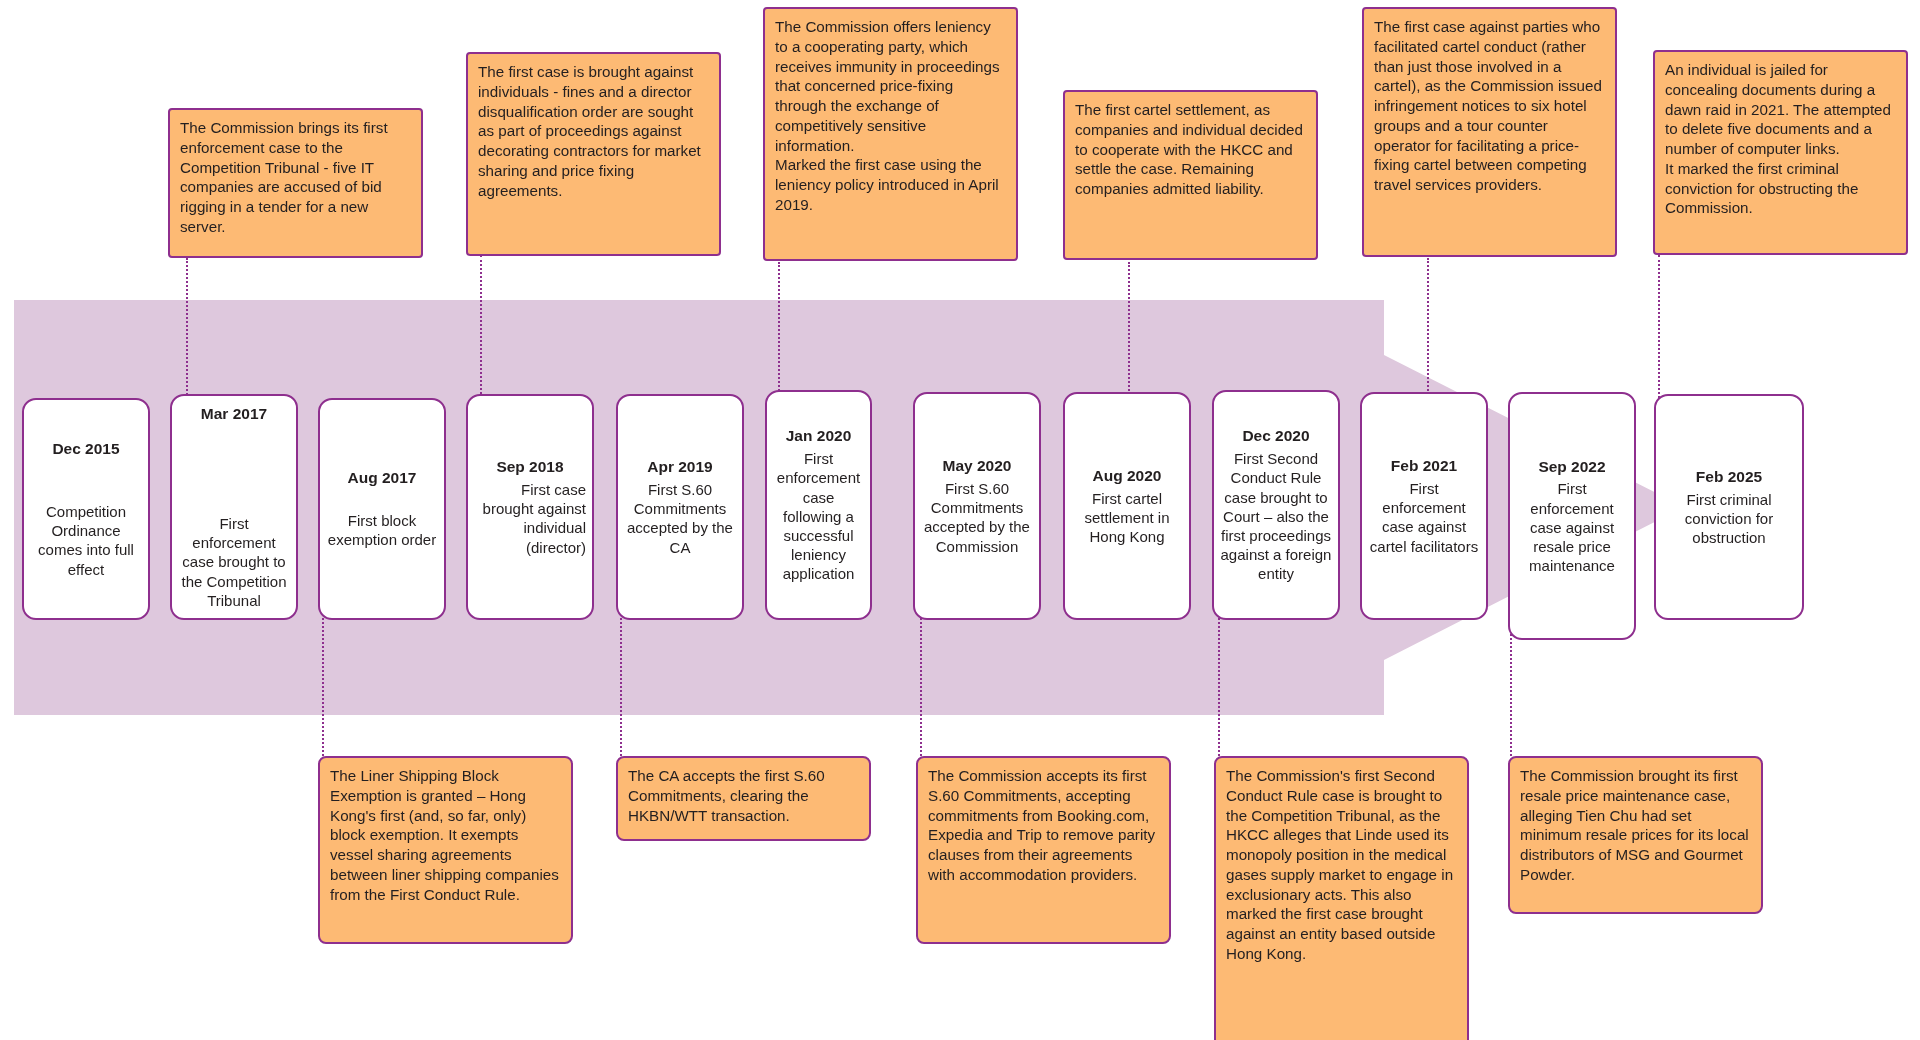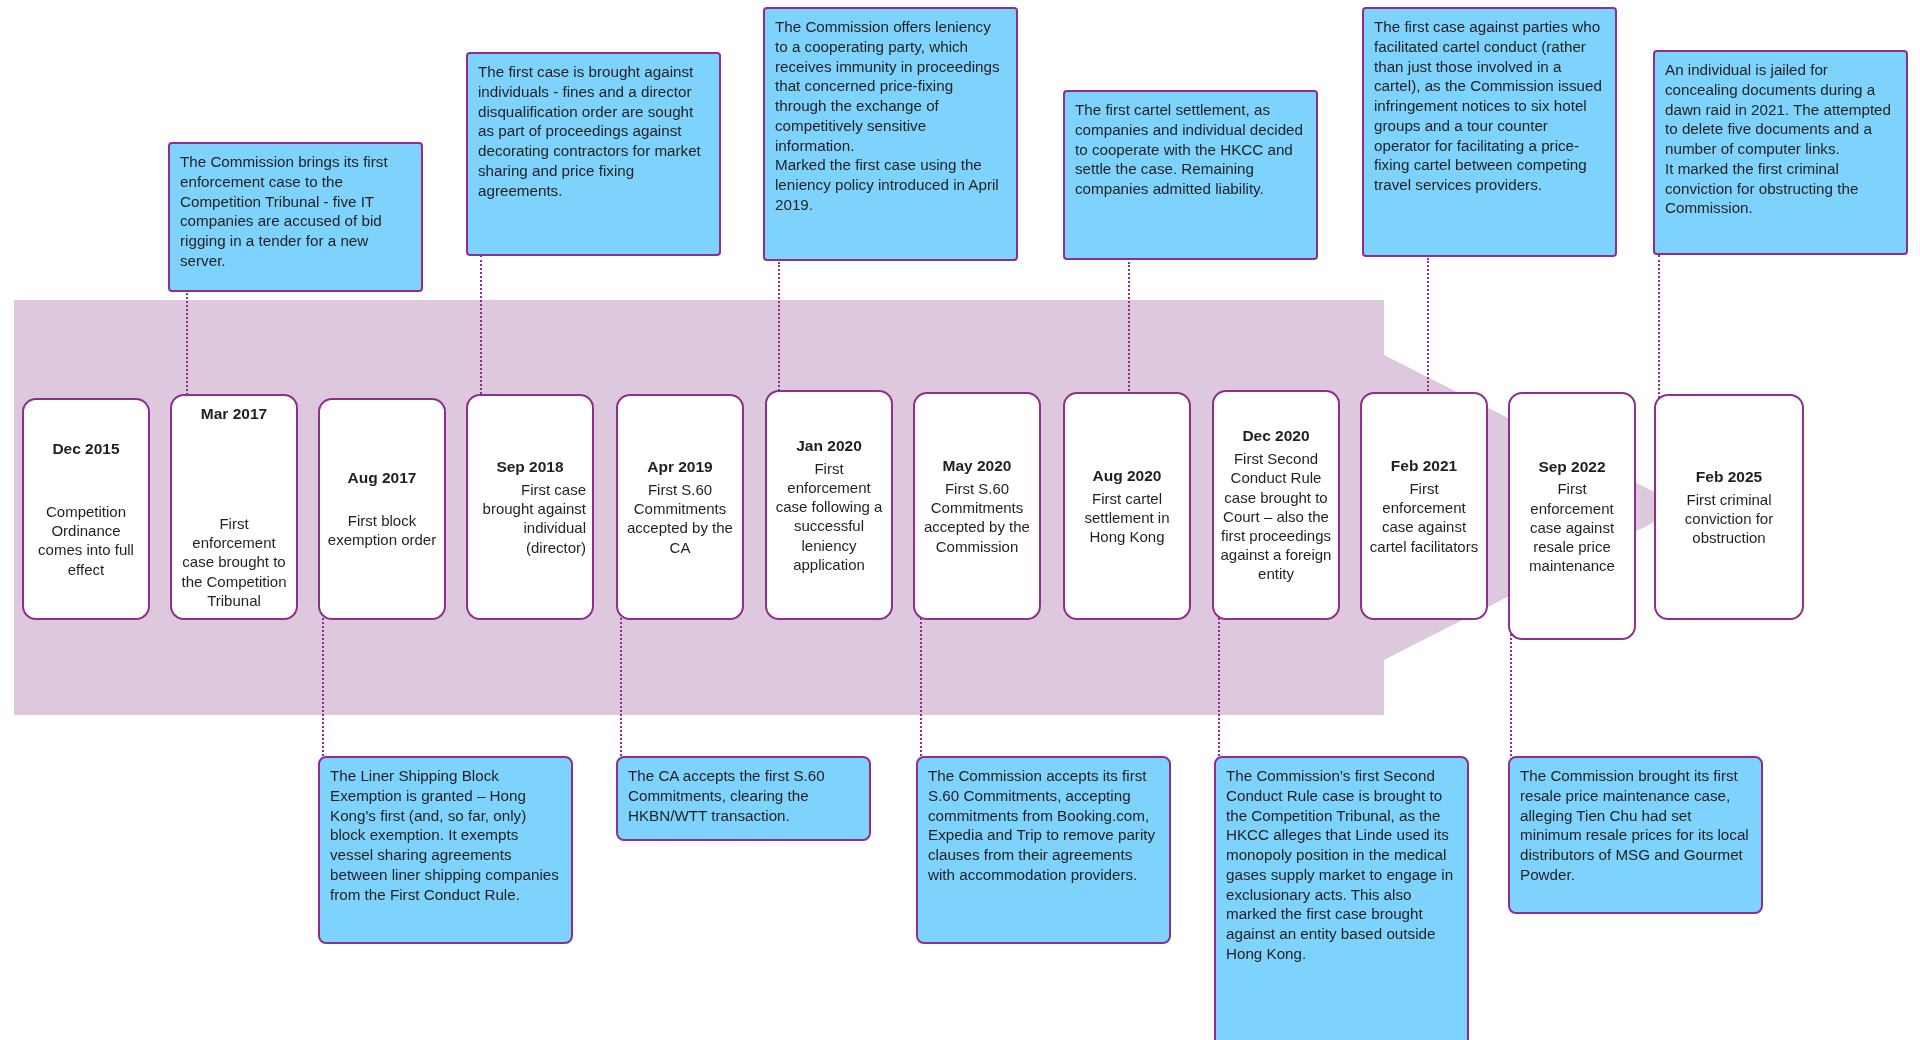--- a/index.html
+++ b/index.html
@@ -59,7 +59,7 @@
   .note {
     position: absolute;
     box-sizing: border-box;
-    background: #7dd3fc;
+    background: #fdba74;
     border: 2px solid #8e2f8e;
     border-radius: 8px;
     padding: 8px 10px;

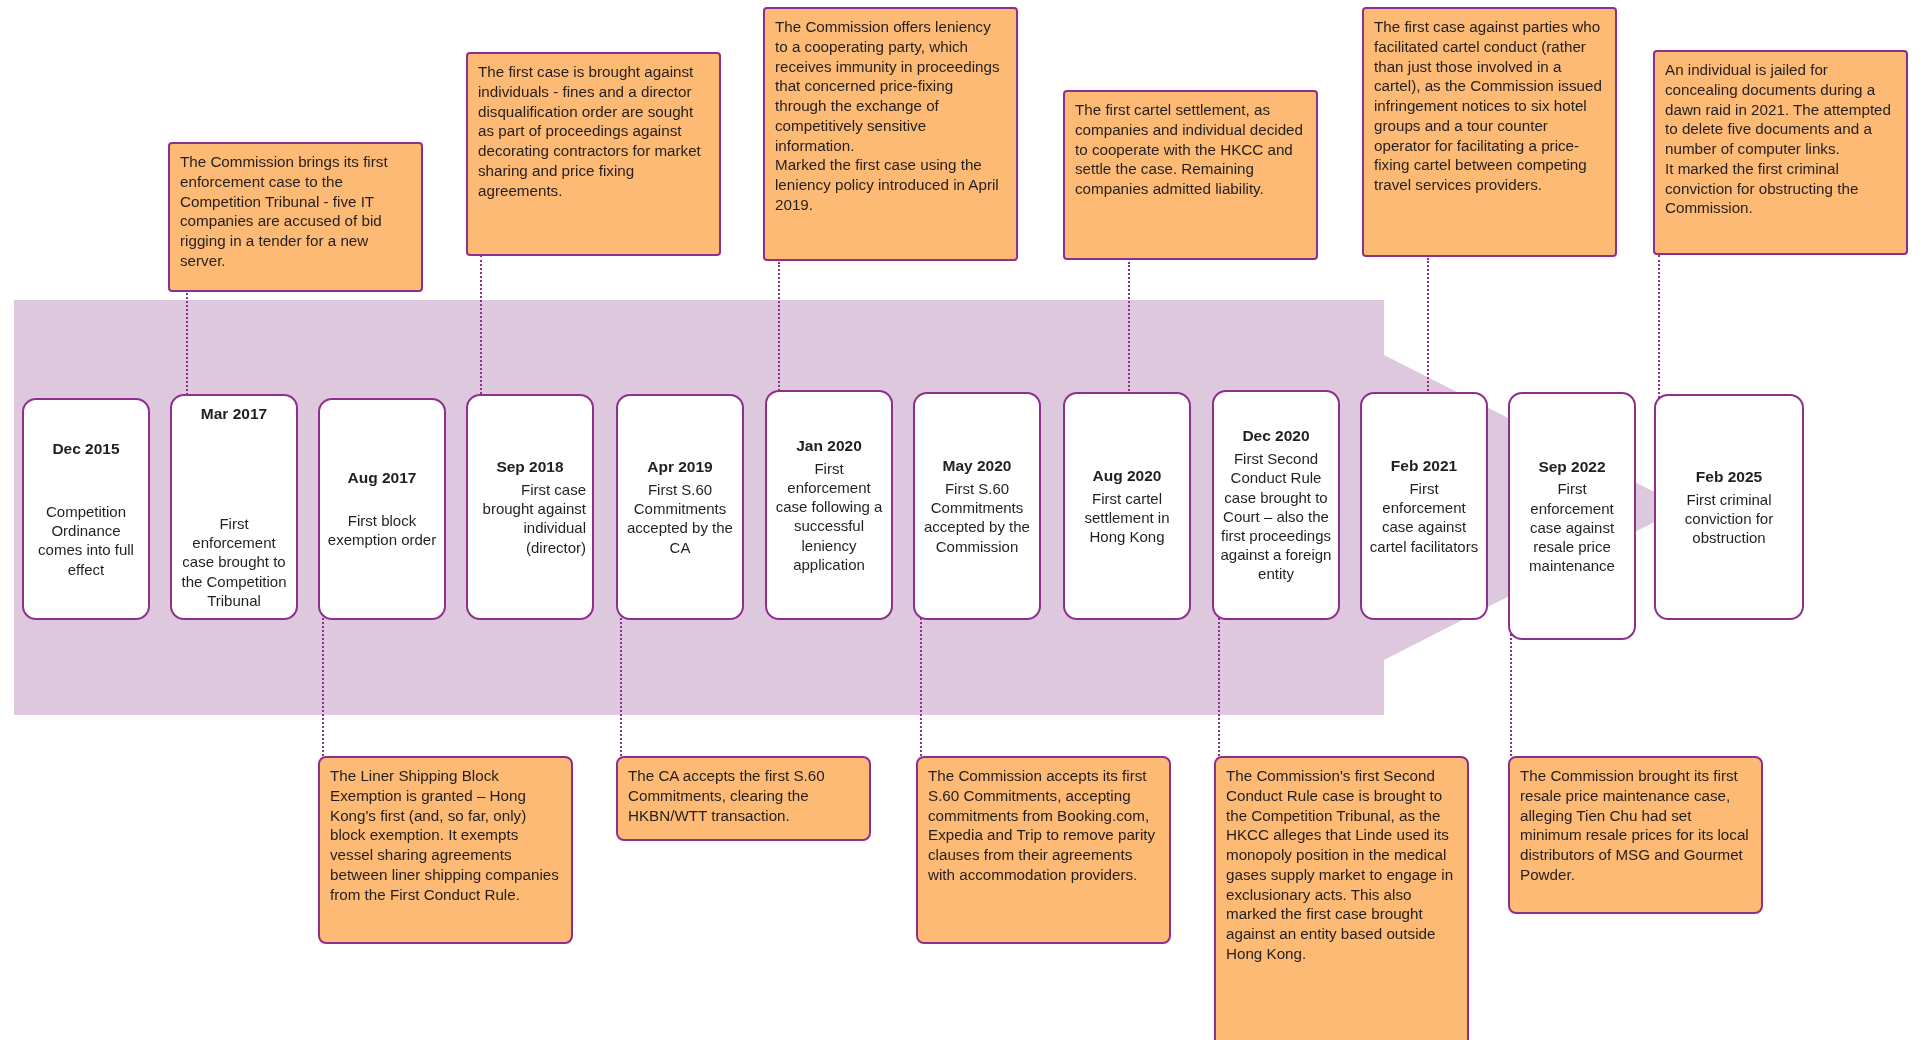--- a/index.html
+++ b/index.html
@@ -99,7 +99,7 @@
   <div class="conn" style="left:1218px; top:618px; height:138px;"></div>
   <div class="conn" style="left:1510px; top:618px; height:138px;"></div>
 
-  <div class="note top" style="left:168px; top:108px; width:255px; height:150px;margin-top:34px;">The Commission brings its first enforcement case to the Competition Tribunal - five IT companies are accused of bid rigging in a tender for a new server.</div>
+  <div class="note top" style="left:168px; top:108px; width:255px; height:150px;">The Commission brings its first enforcement case to the Competition Tribunal - five IT companies are accused of bid rigging in a tender for a new server.</div>
 
   <div class="note top" style="left:466px; top:52px; width:255px; height:204px;">The first case is brought against individuals - fines and a director disqualification order are sought as part of proceedings against decorating contractors for market sharing and price fixing agreements.</div>
 

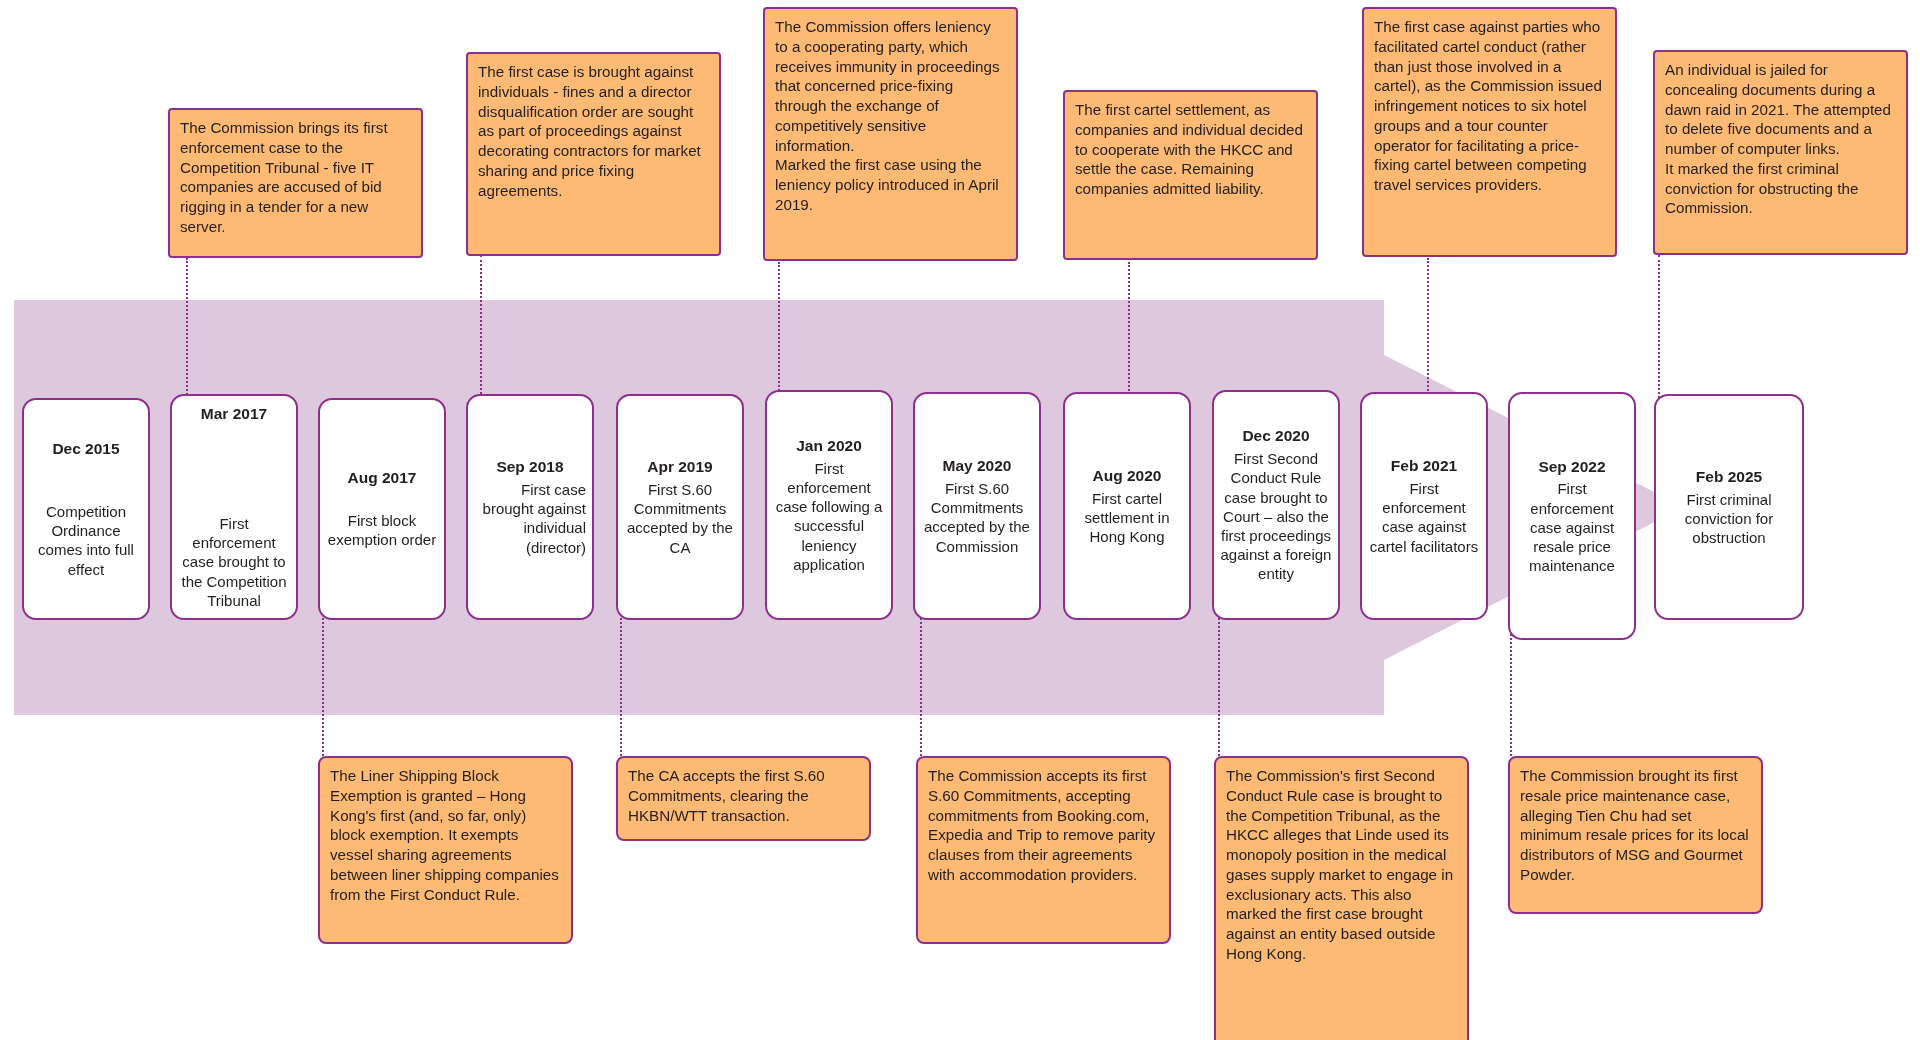--- a/index.html
+++ b/index.html
@@ -138,7 +138,7 @@
     <div class="m-text">First S.60 Commitments accepted by the CA</div>
   </div>
 
-  <div class="milestone" style="left:765px; top:390px; width:128px; height:230px;">
+  <div class="milestone" style="left:765px; top:390px; width:107px; height:230px;">
     <div class="m-date">Jan 2020</div>
     <div class="m-text">First enforcement case following a successful leniency application</div>
   </div>

